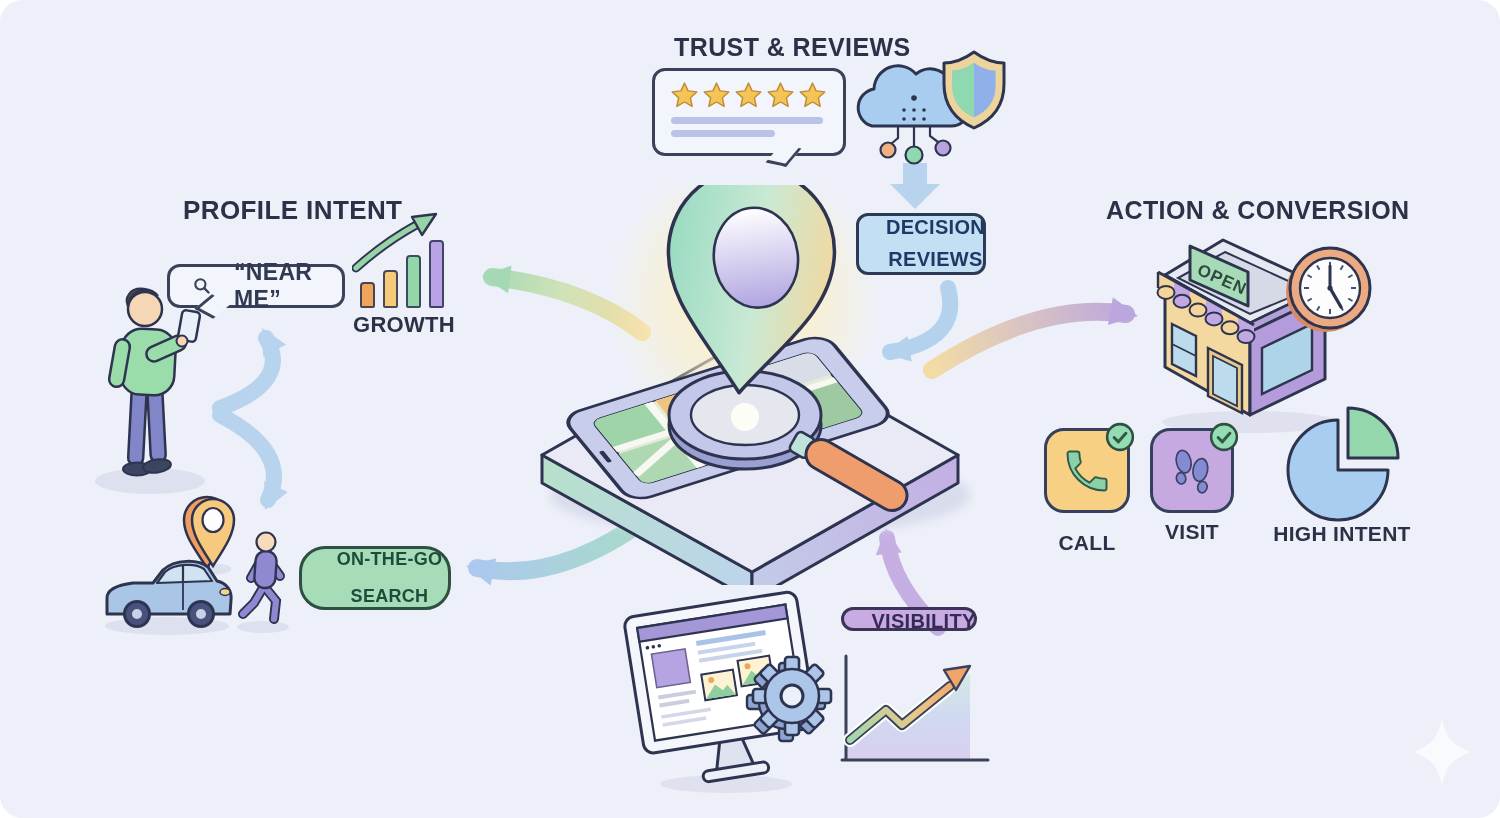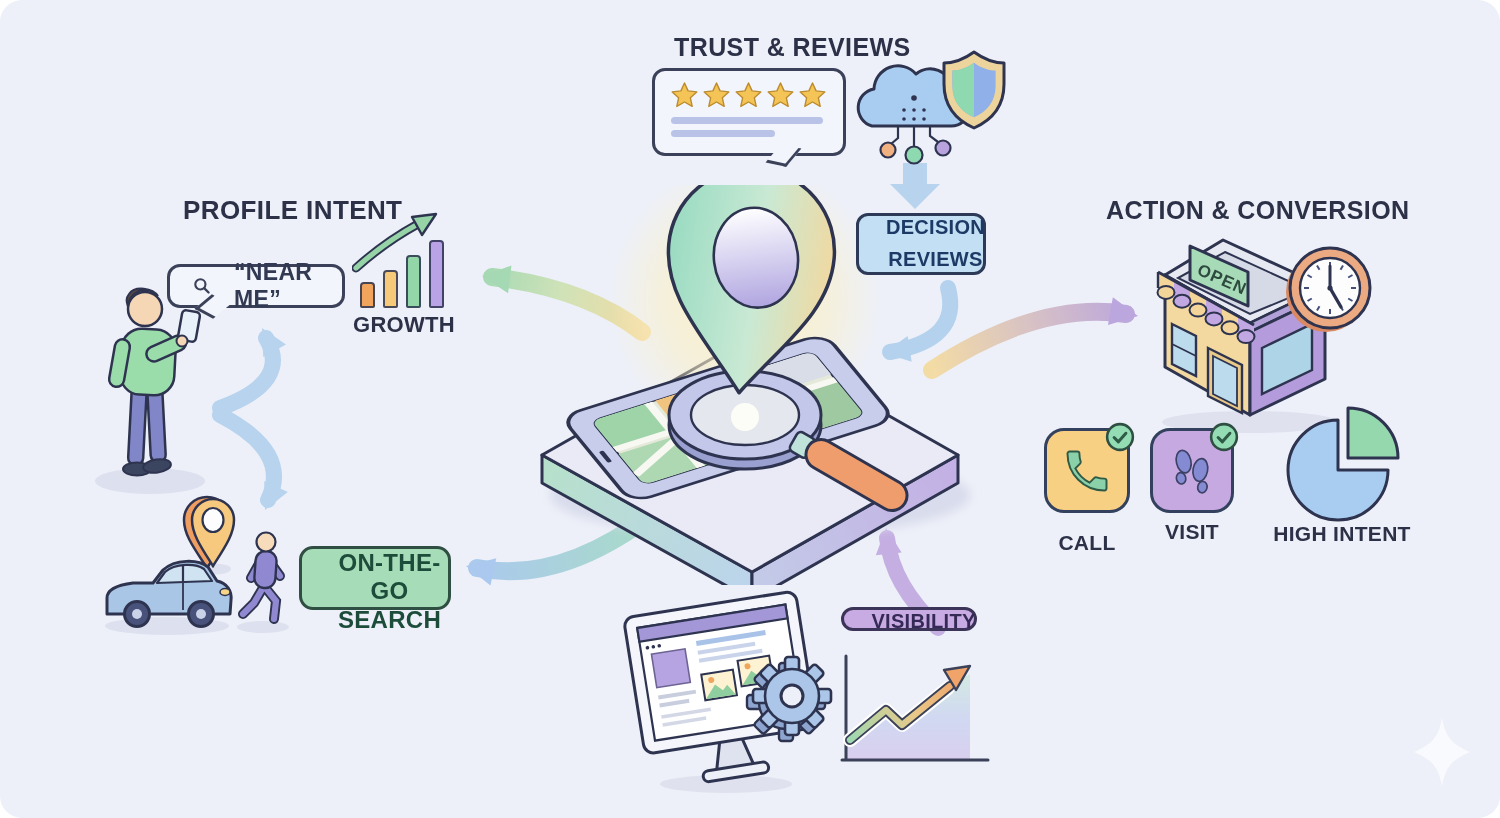--- a/index.html
+++ b/index.html
@@ -14,7 +14,7 @@
   .tagbox{position:absolute;border-radius:12px;display:flex;flex-direction:column;align-items:center;justify-content:space-between;
     font-weight:bold;line-height:1.18;text-align:center;letter-spacing:.3px;box-sizing:border-box;padding-left:29px;}
   .decision{left:856px;top:213px;width:130px;height:62px;background:#c3dff3;border:3px solid #2c3a58;color:#1d3a66;font-size:20px;}
-  .onthego{left:299px;top:546px;width:152px;height:64px;background:#a6dcb8;border:3px solid #2f4f42;color:#1d4d3a;font-size:24px;border-radius:14px;}
+  .onthego{left:299px;top:546px;width:152px;height:64px;background:#a6dcb8;border:3px solid #2f4f42;color:#1d4d3a;font-size:18px;border-radius:26px;}
   .visibility{left:841px;top:607px;width:136px;height:24px;background:#c9abe4;border:3px solid #3c3358;color:#352a55;font-size:20px;}
   
   .bubble{position:absolute;background:#f3f5fc;border:3px solid #3a4159;border-radius:13px;box-sizing:border-box;}

